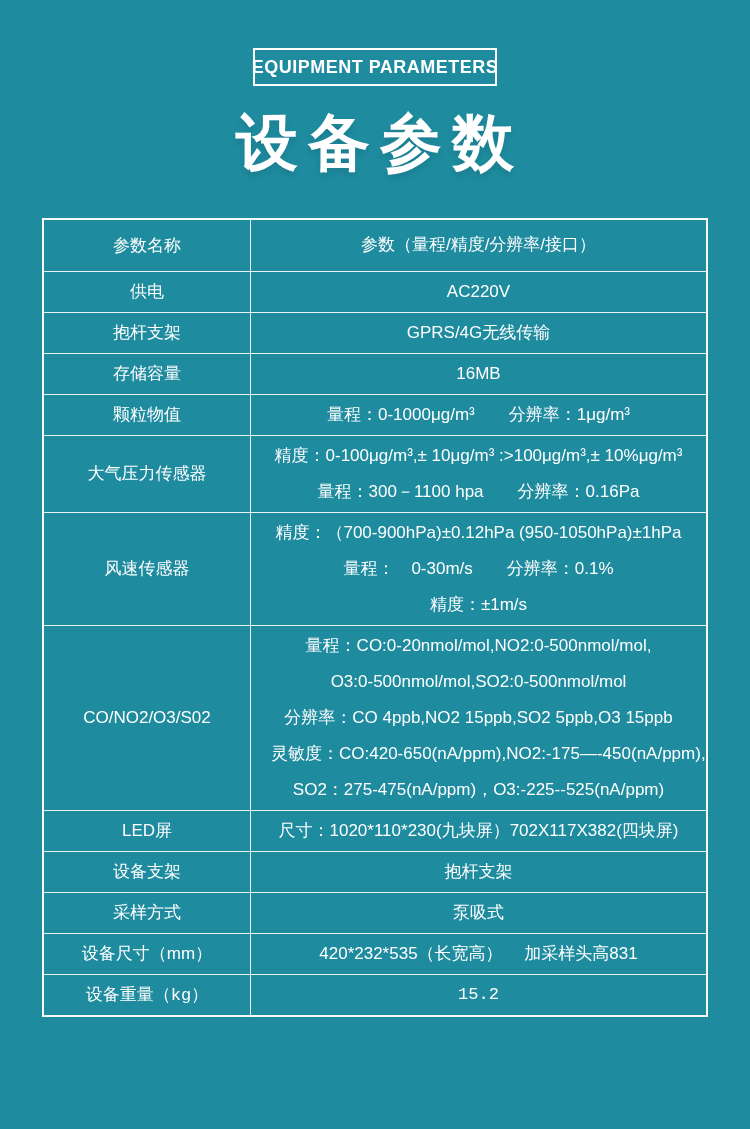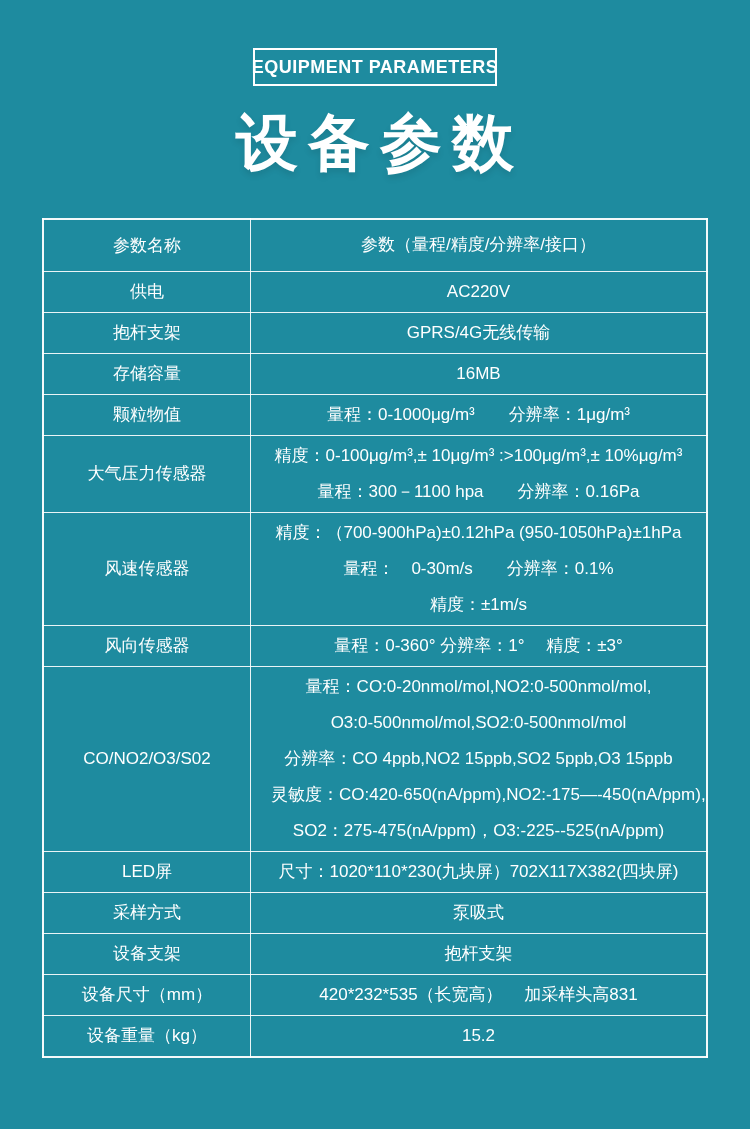--- a/index.html
+++ b/index.html
@@ -135,12 +135,6 @@
             <div class="line">精度：±1m/s</div>
           </td>
         </tr>
-        <tr class="lines-1">
-          <td class="label-cell">风向传感器</td>
-          <td class="value-cell">
-            <div class="line">量程：0-360°  分辨率：1°　 精度：±3°</div>
-          </td>
-        </tr>
         <tr class="lines-5">
           <td class="label-cell">CO/NO2/O3/S02</td>
           <td class="value-cell">

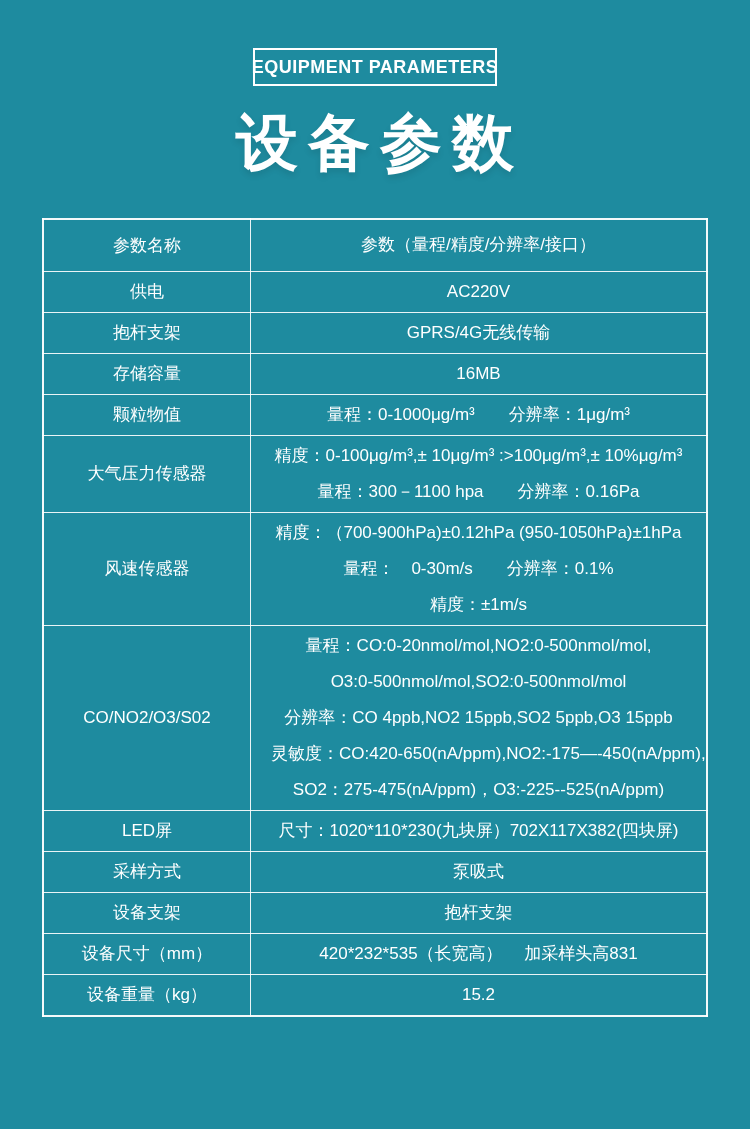--- a/index.html
+++ b/index.html
@@ -152,15 +152,15 @@
           </td>
         </tr>
         <tr class="lines-1">
+          <td class="label-cell">设备支架</td>
+          <td class="value-cell">
+            <div class="line">抱杆支架</div>
+          </td>
+        </tr>
+        <tr class="lines-1">
           <td class="label-cell">采样方式</td>
           <td class="value-cell">
             <div class="line">泵吸式</div>
-          </td>
-        </tr>
-        <tr class="lines-1">
-          <td class="label-cell">设备支架</td>
-          <td class="value-cell">
-            <div class="line">抱杆支架</div>
           </td>
         </tr>
         <tr class="lines-1">

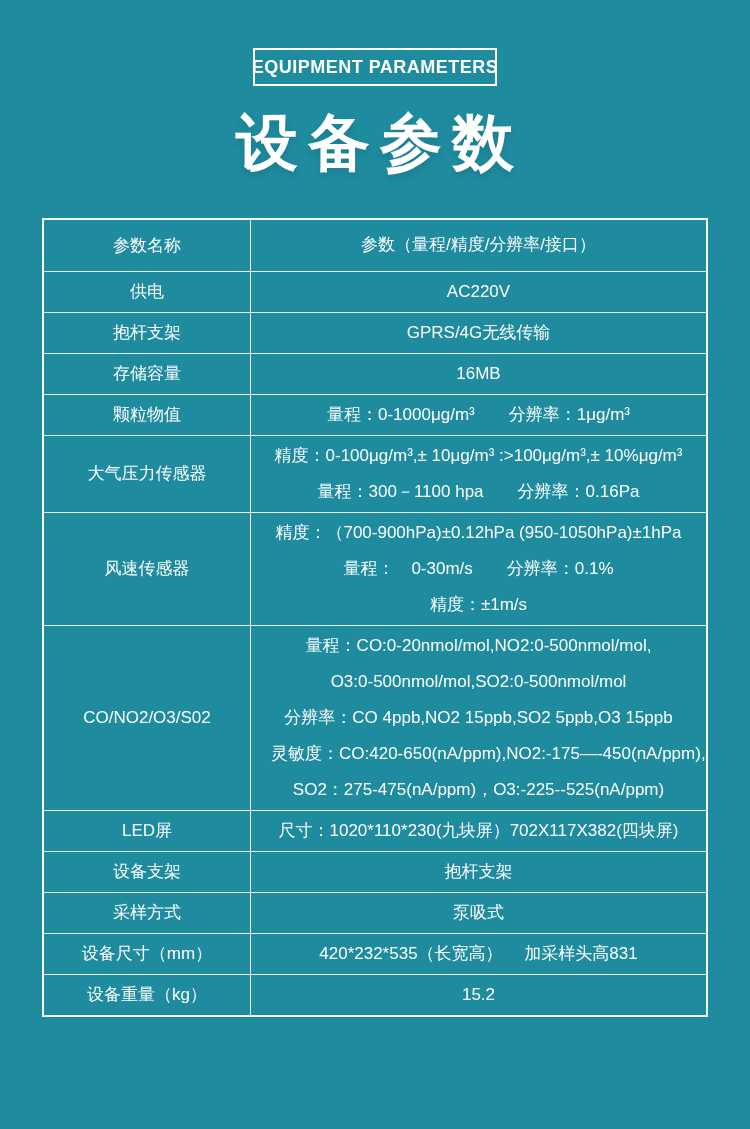--- a/index.html
+++ b/index.html
@@ -68,7 +68,7 @@
   }
   .spec-table tr { height: 37px; }
   .spec-table tr.first-row { height: 52px; }
-  .spec-table tr:last-child { height: 40px; }
+  .spec-table tr:last-child { height: 40px; font-family: Liberation Mono, monospace; }
   .spec-table tr.lines-2 { height: 74px; }
   .spec-table tr.lines-3 { height: 108px; }
   .spec-table tr.lines-5 { height: 184px; }

